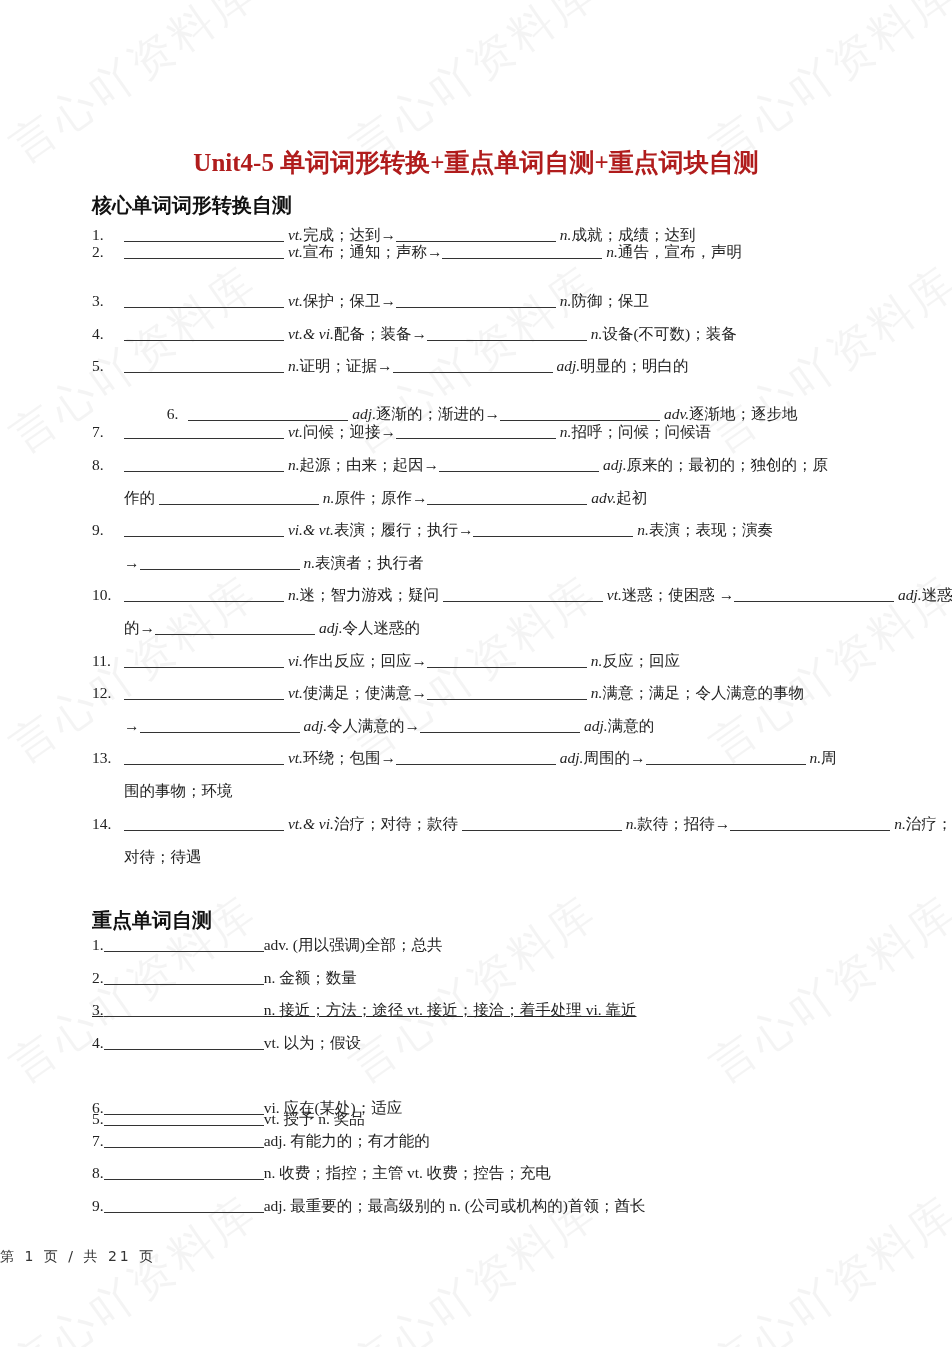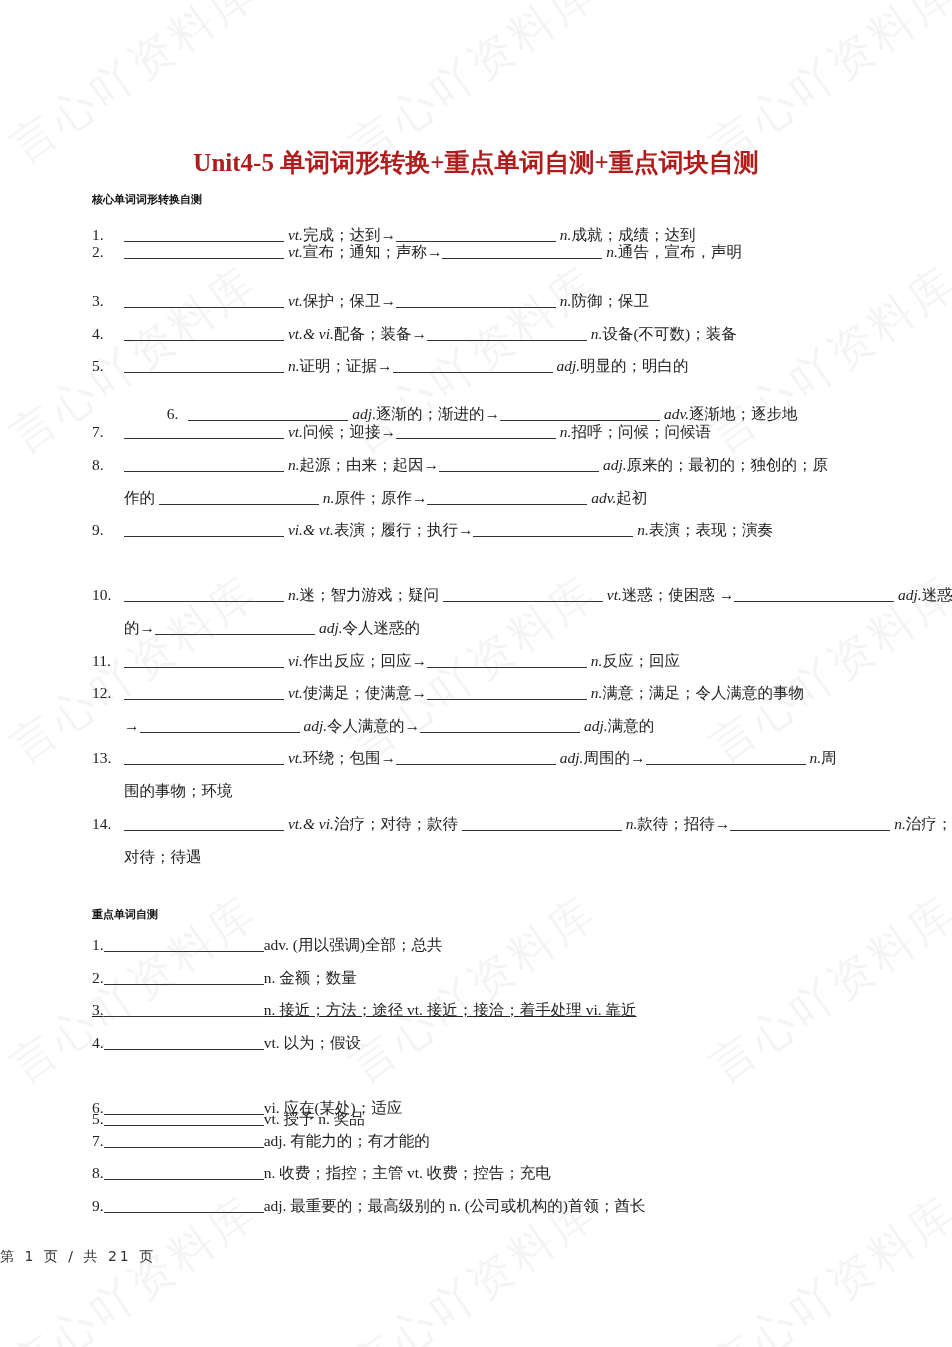--- a/index.html
+++ b/index.html
@@ -13,7 +13,7 @@
              font-size: 25px; font-weight: bold; color: #111; letter-spacing: 0.5px; }
     .subtitle { position: absolute; top: 146px; left: 0; width: 952px; text-align: center;
                 font-size: 25px; font-weight: bold; color: #b01c1c; }
-    .section-head { position: absolute; left: 92px; font-size: 11px; font-weight: bold; color: #111; }
+    .section-head { position: absolute; left: 92px; font-size: 20px; font-weight: bold; color: #111; }
     .item { position: absolute; left: 92px; width: 770px; font-size: 15.5px; line-height: 32.8px; color: #222; }
     .item .num { display: inline-block; width: 32px; }
     .line { white-space: nowrap; }

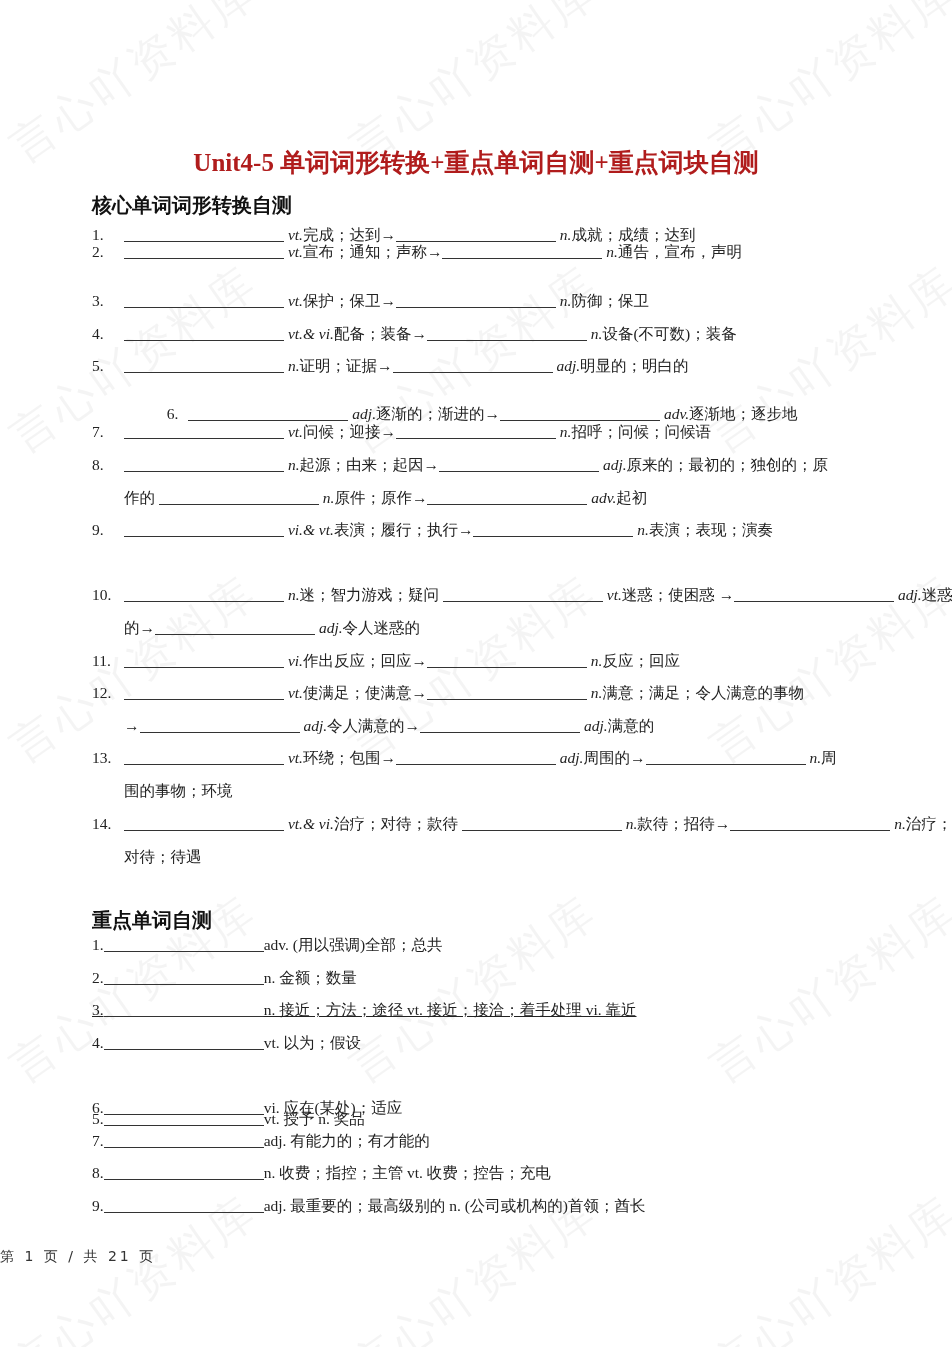--- a/index.html
+++ b/index.html
@@ -78,6 +78,7 @@
       </div>
       <div class="item" style="top: 514px;">
         <div class="line"><span class="num">9.</span><span class="blank"></span> <span class="pos">vi.&amp; vt.</span><span>表演；履行；执行→</span><span class="blank"></span> <span class="pos">n.</span><span>表演；表现；演奏</span></div>
+        <div class="line indent"><span>→</span><span class="blank"></span> <span class="pos">n.</span><span>表演者；执行者</span></div>
       </div>
       <div class="item" style="top: 579px;">
         <div class="line"><span class="num">10.</span><span class="blank"></span> <span class="pos">n.</span><span>迷；智力游戏；疑问 </span><span class="blank"></span> <span class="pos">vt.</span><span>迷惑；使困惑 →</span><span class="blank"></span> <span class="pos">adj.</span><span>迷惑不解</span></div>

